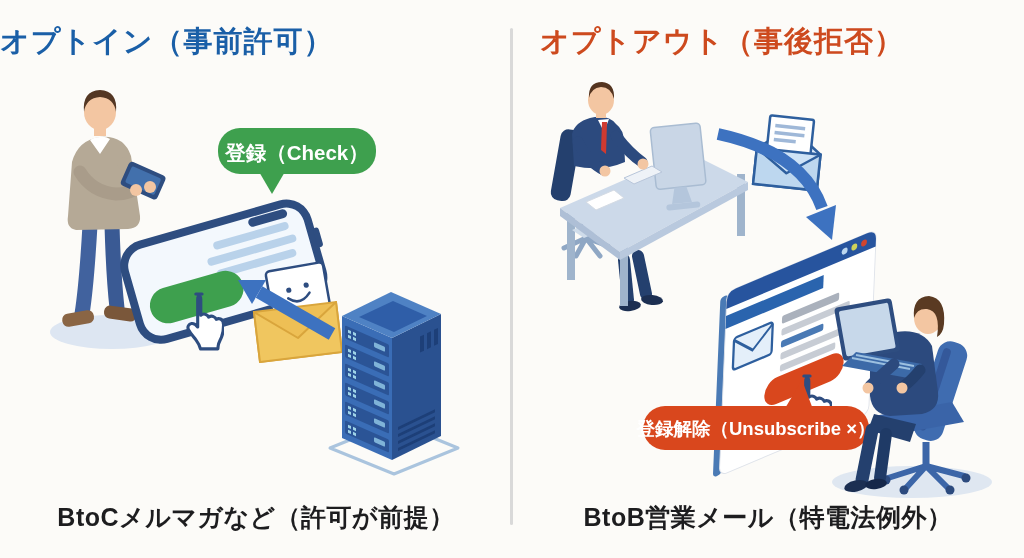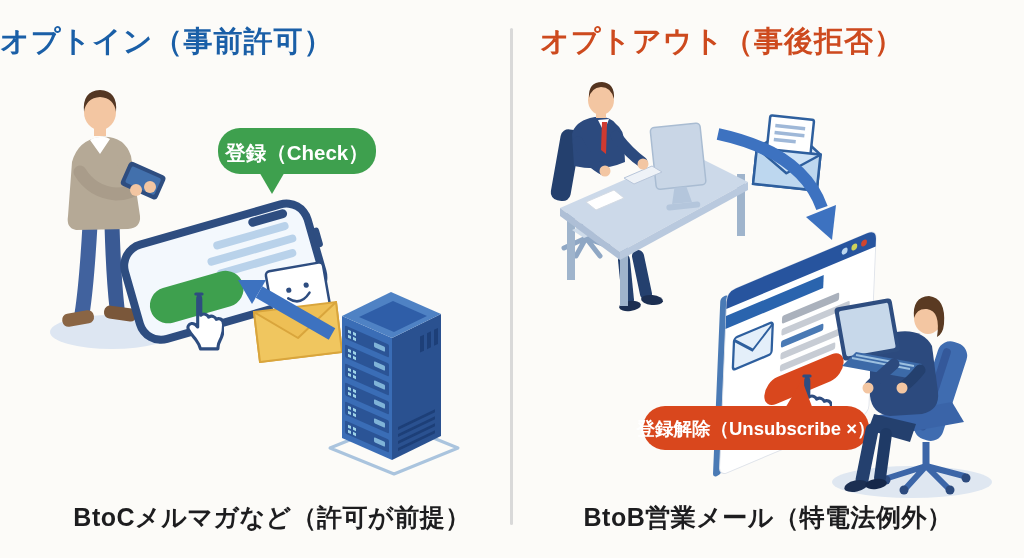--- a/index.html
+++ b/index.html
@@ -27,7 +27,7 @@
     position:absolute;top:501px;width:512px;text-align:center;
     font-size:25px;font-weight:700;color:#1d1d1f;letter-spacing:0.5px;
   }
-  .panel-caption.left{left:16px;}
+  .panel-caption.left{left:0;}
   .panel-caption.right{left:512px;}
   .divider{
     position:absolute;left:510px;top:28px;width:3px;height:497px;

